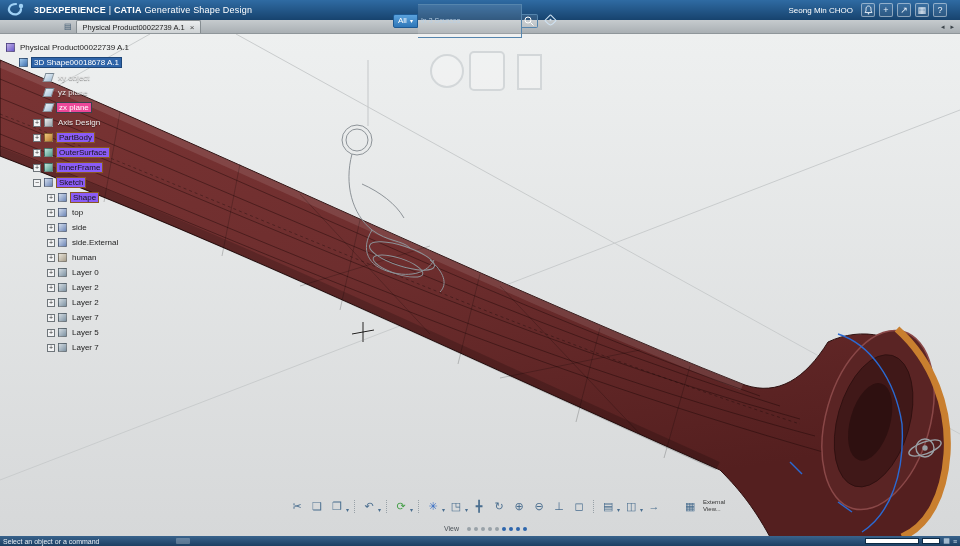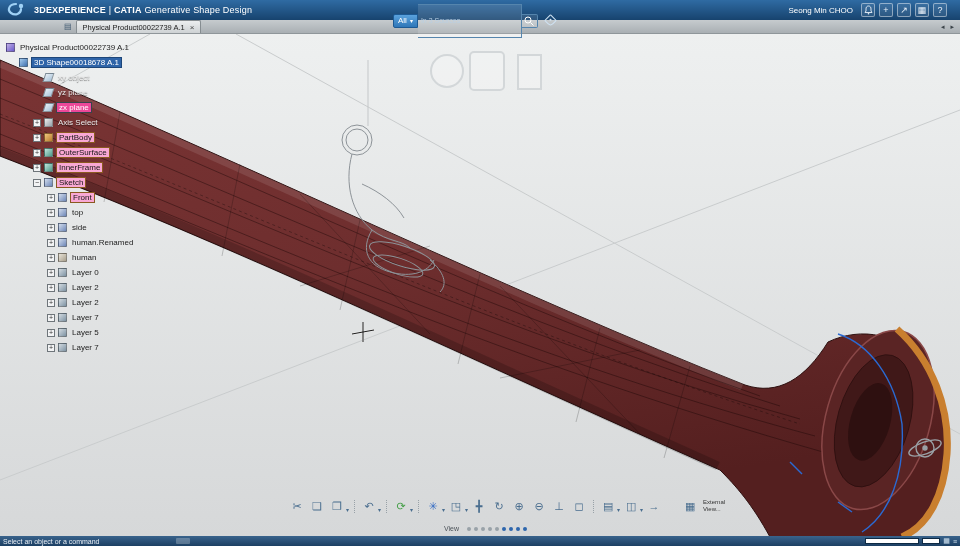--- a/index.html
+++ b/index.html
@@ -277,7 +277,7 @@
     <div class="trow lv2 lt">
       <span class="exp">+</span>
       <span class="ti ti-axis"></span>
-      <span class="tlab">Axis Select</span>
+      <span class="tlab">Axis Design</span>
     </div>
     <div class="trow lv2">
       <span class="exp">+</span>

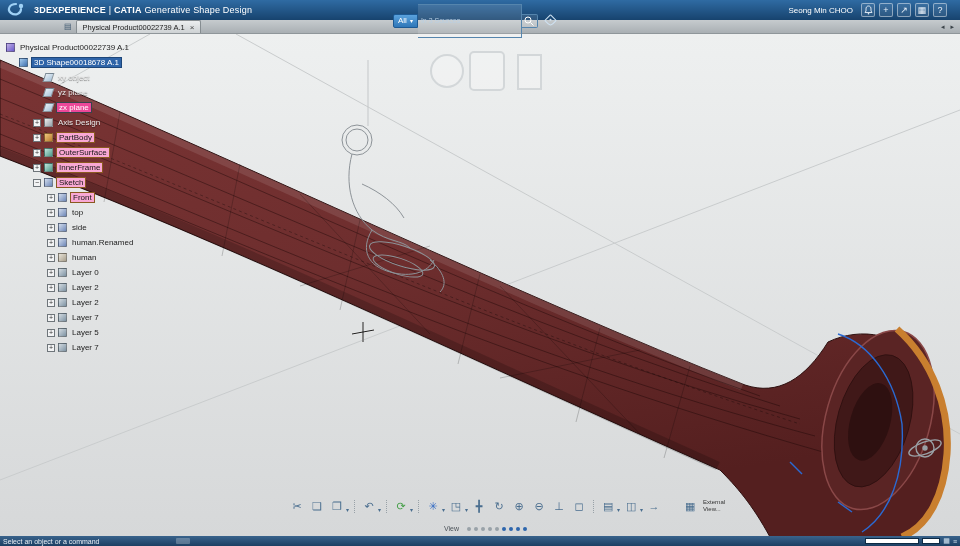--- a/index.html
+++ b/index.html
@@ -66,7 +66,7 @@
   .ti-layer{background:linear-gradient(135deg,#d3dbe1,#7e93a3);}
   .tlab{padding:0 2px;}
   .lt .tlab{color:#ececec;text-shadow:0 1px 1px rgba(0,0,0,.5);}
-  .tlab.hl{background:#f9a8d4;border:1px solid #8a5a20;color:#161616;text-shadow:none;}
+  .tlab.hl{background:#8b5cf6;border:1px solid #8a5a20;color:#161616;text-shadow:none;}
   .tlab.sel{background:#2f64a8;border:1px solid #1d4679;color:#fff;text-shadow:none;}
   .tlab.hld{background:#ec4899;border:1px solid #39434c;color:#fff;text-shadow:none;}
 

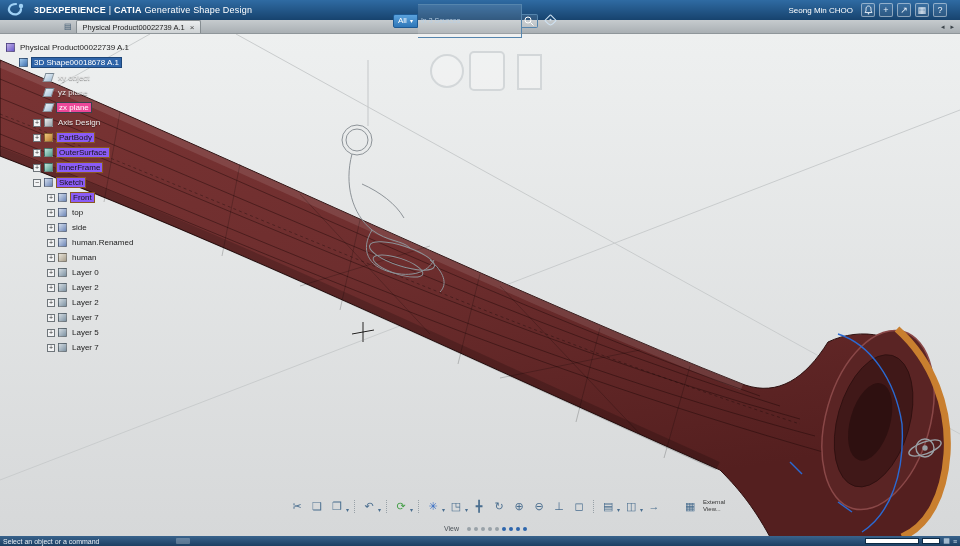--- a/index.html
+++ b/index.html
@@ -302,7 +302,7 @@
     <div class="trow lv3">
       <span class="exp">+</span>
       <span class="ti ti-sketch"></span>
-      <span class="tlab hl">Front</span>
+      <span class="tlab hl">Shape</span>
     </div>
     <div class="trow lv3">
       <span class="exp">+</span>

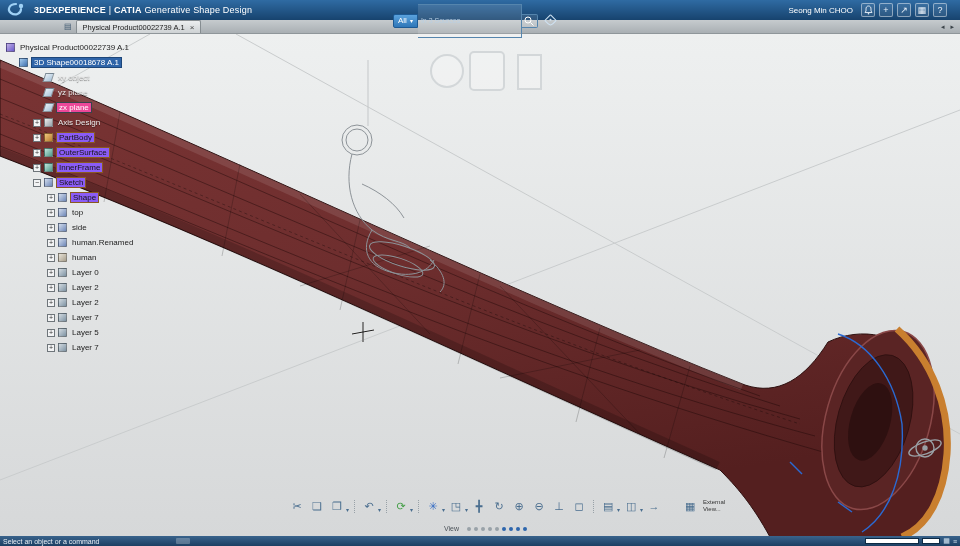--- a/index.html
+++ b/index.html
@@ -317,7 +317,7 @@
     <div class="trow lv3">
       <span class="exp">+</span>
       <span class="ti ti-sketch"></span>
-      <span class="tlab">human.Renamed</span>
+      <span class="tlab">side.External</span>
     </div>
     <div class="trow lv3">
       <span class="exp">+</span>

